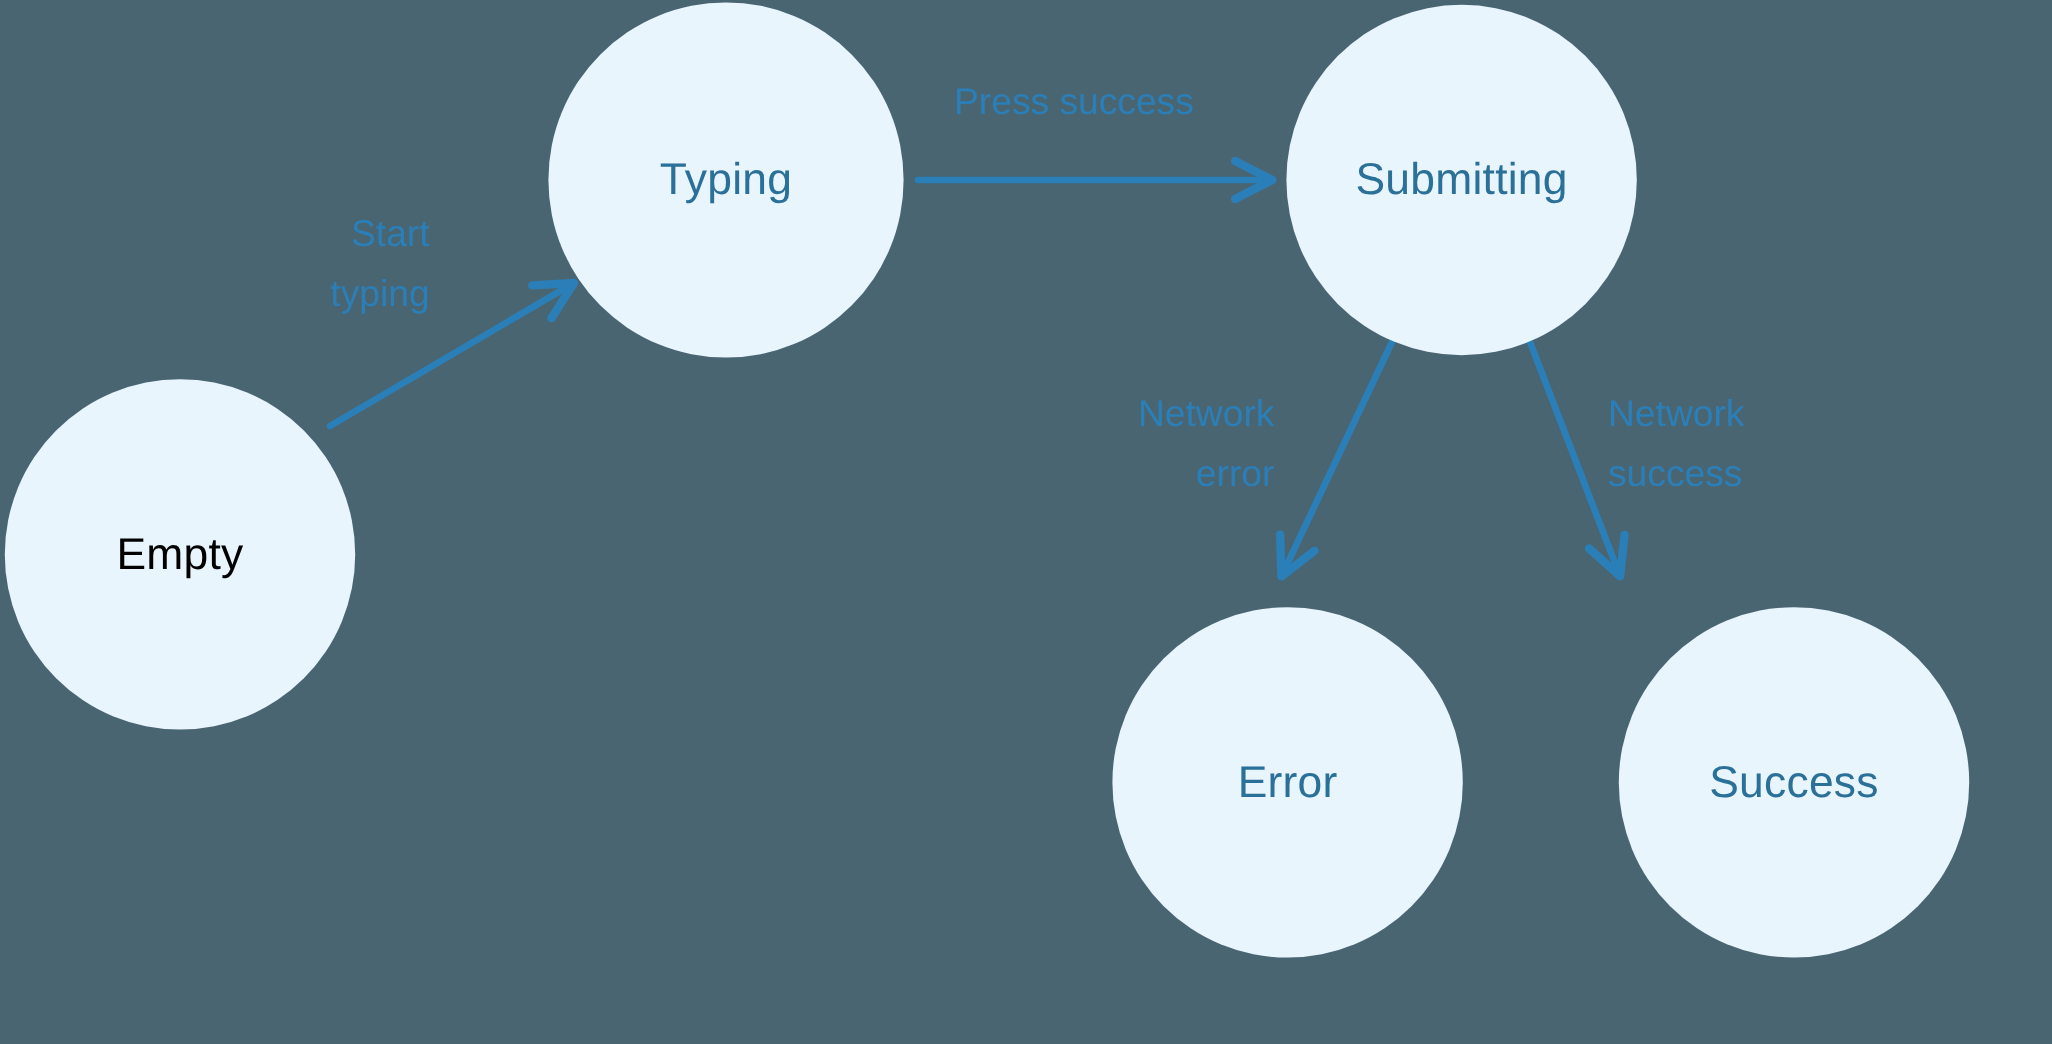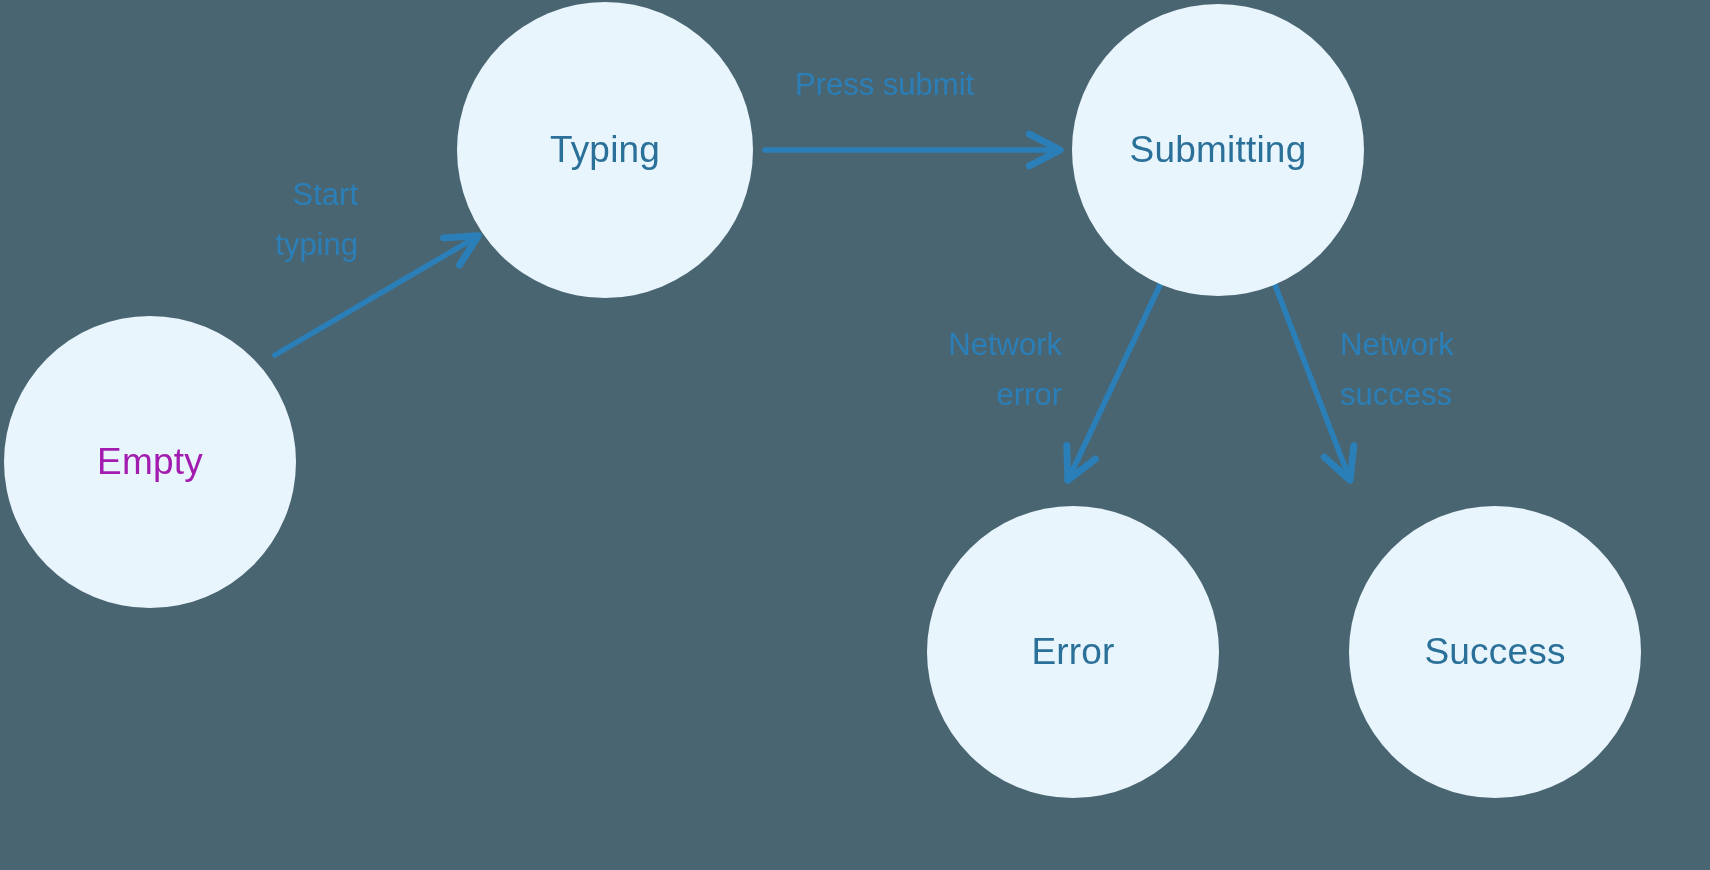--- a/index.html
+++ b/index.html
@@ -91,7 +91,7 @@
 
   <div class="edge-label el-start-typing" style="color: rgb(43, 127, 184);">Start
 typing</div>
-  <div class="edge-label el-press-submit" style="color: rgb(43, 127, 184);">Press submit</div>
+  <div class="edge-label el-press-submit" style="color: rgb(43, 127, 184);">Press success</div>
   <div class="edge-label el-network-error" style="color: rgb(43, 127, 184);">Network
 error</div>
   <div class="edge-label el-network-success" style="color: rgb(43, 127, 184);">Network

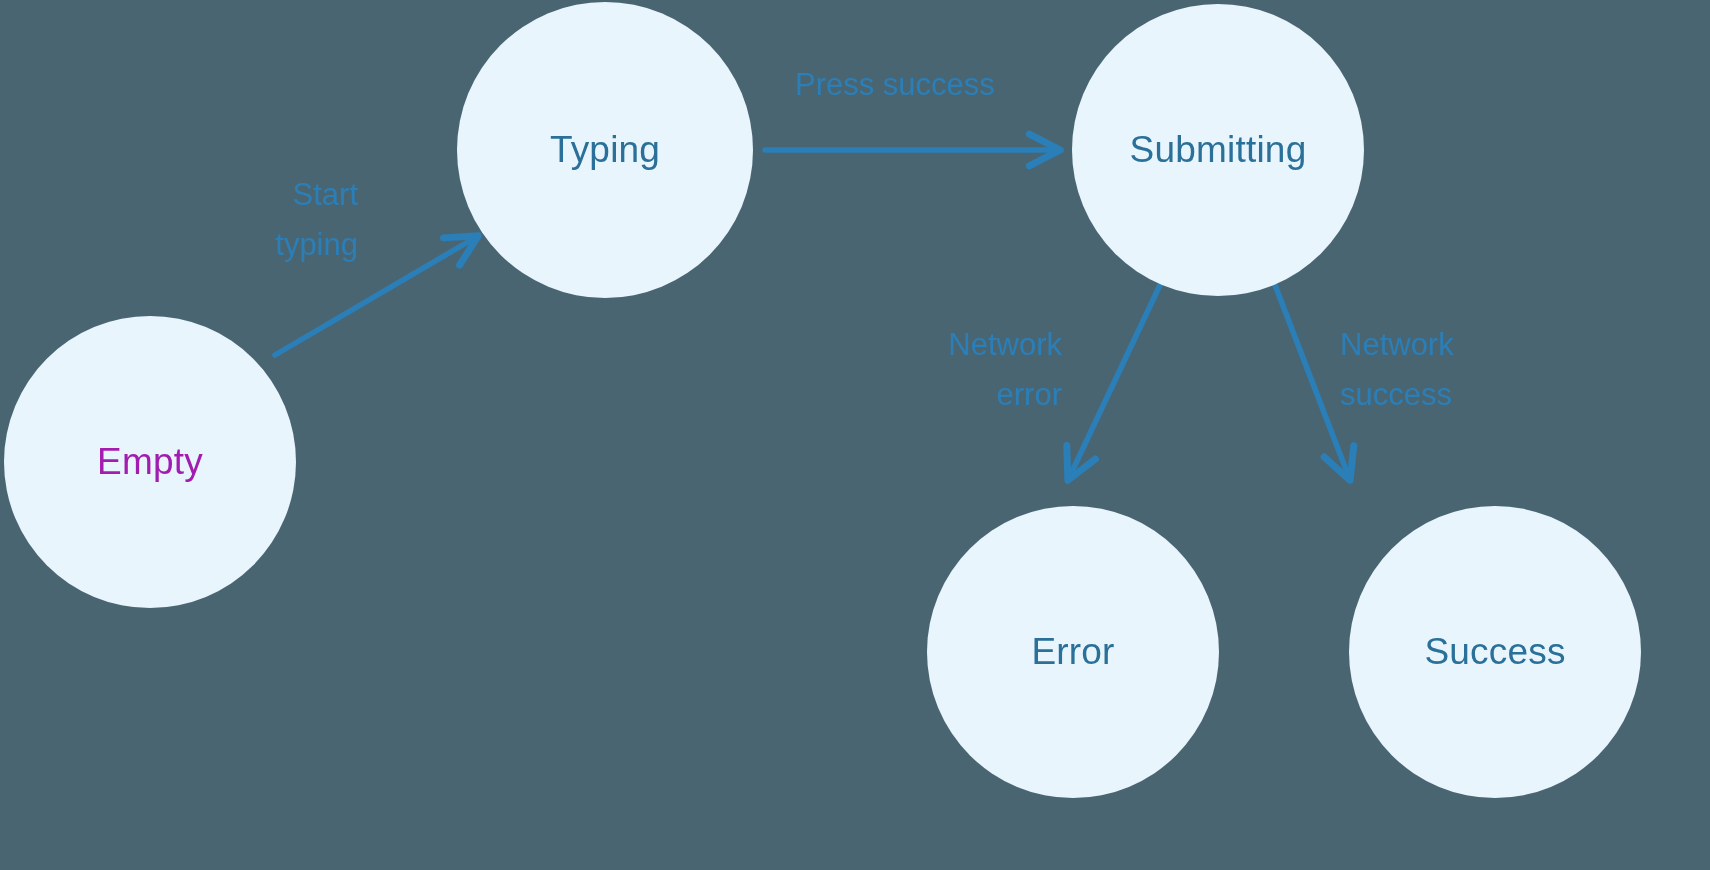--- a/index.html
+++ b/index.html
@@ -74,7 +74,7 @@
   </svg>
 
   <div class="node" style="left: 4px; top: 316px; width: 292px; height: 292px; background: rgb(232, 245, 253);">
-    <span class="node-label" style="color: #a21caf;">Empty</span>
+    <span class="node-label" style="color: #000000;">Empty</span>
   </div>
   <div class="node" style="left: 457px; top: 2px; width: 296px; height: 296px; background: rgb(232, 245, 253);">
     <span class="node-label" style="color: rgb(42, 112, 153);">Typing</span>

